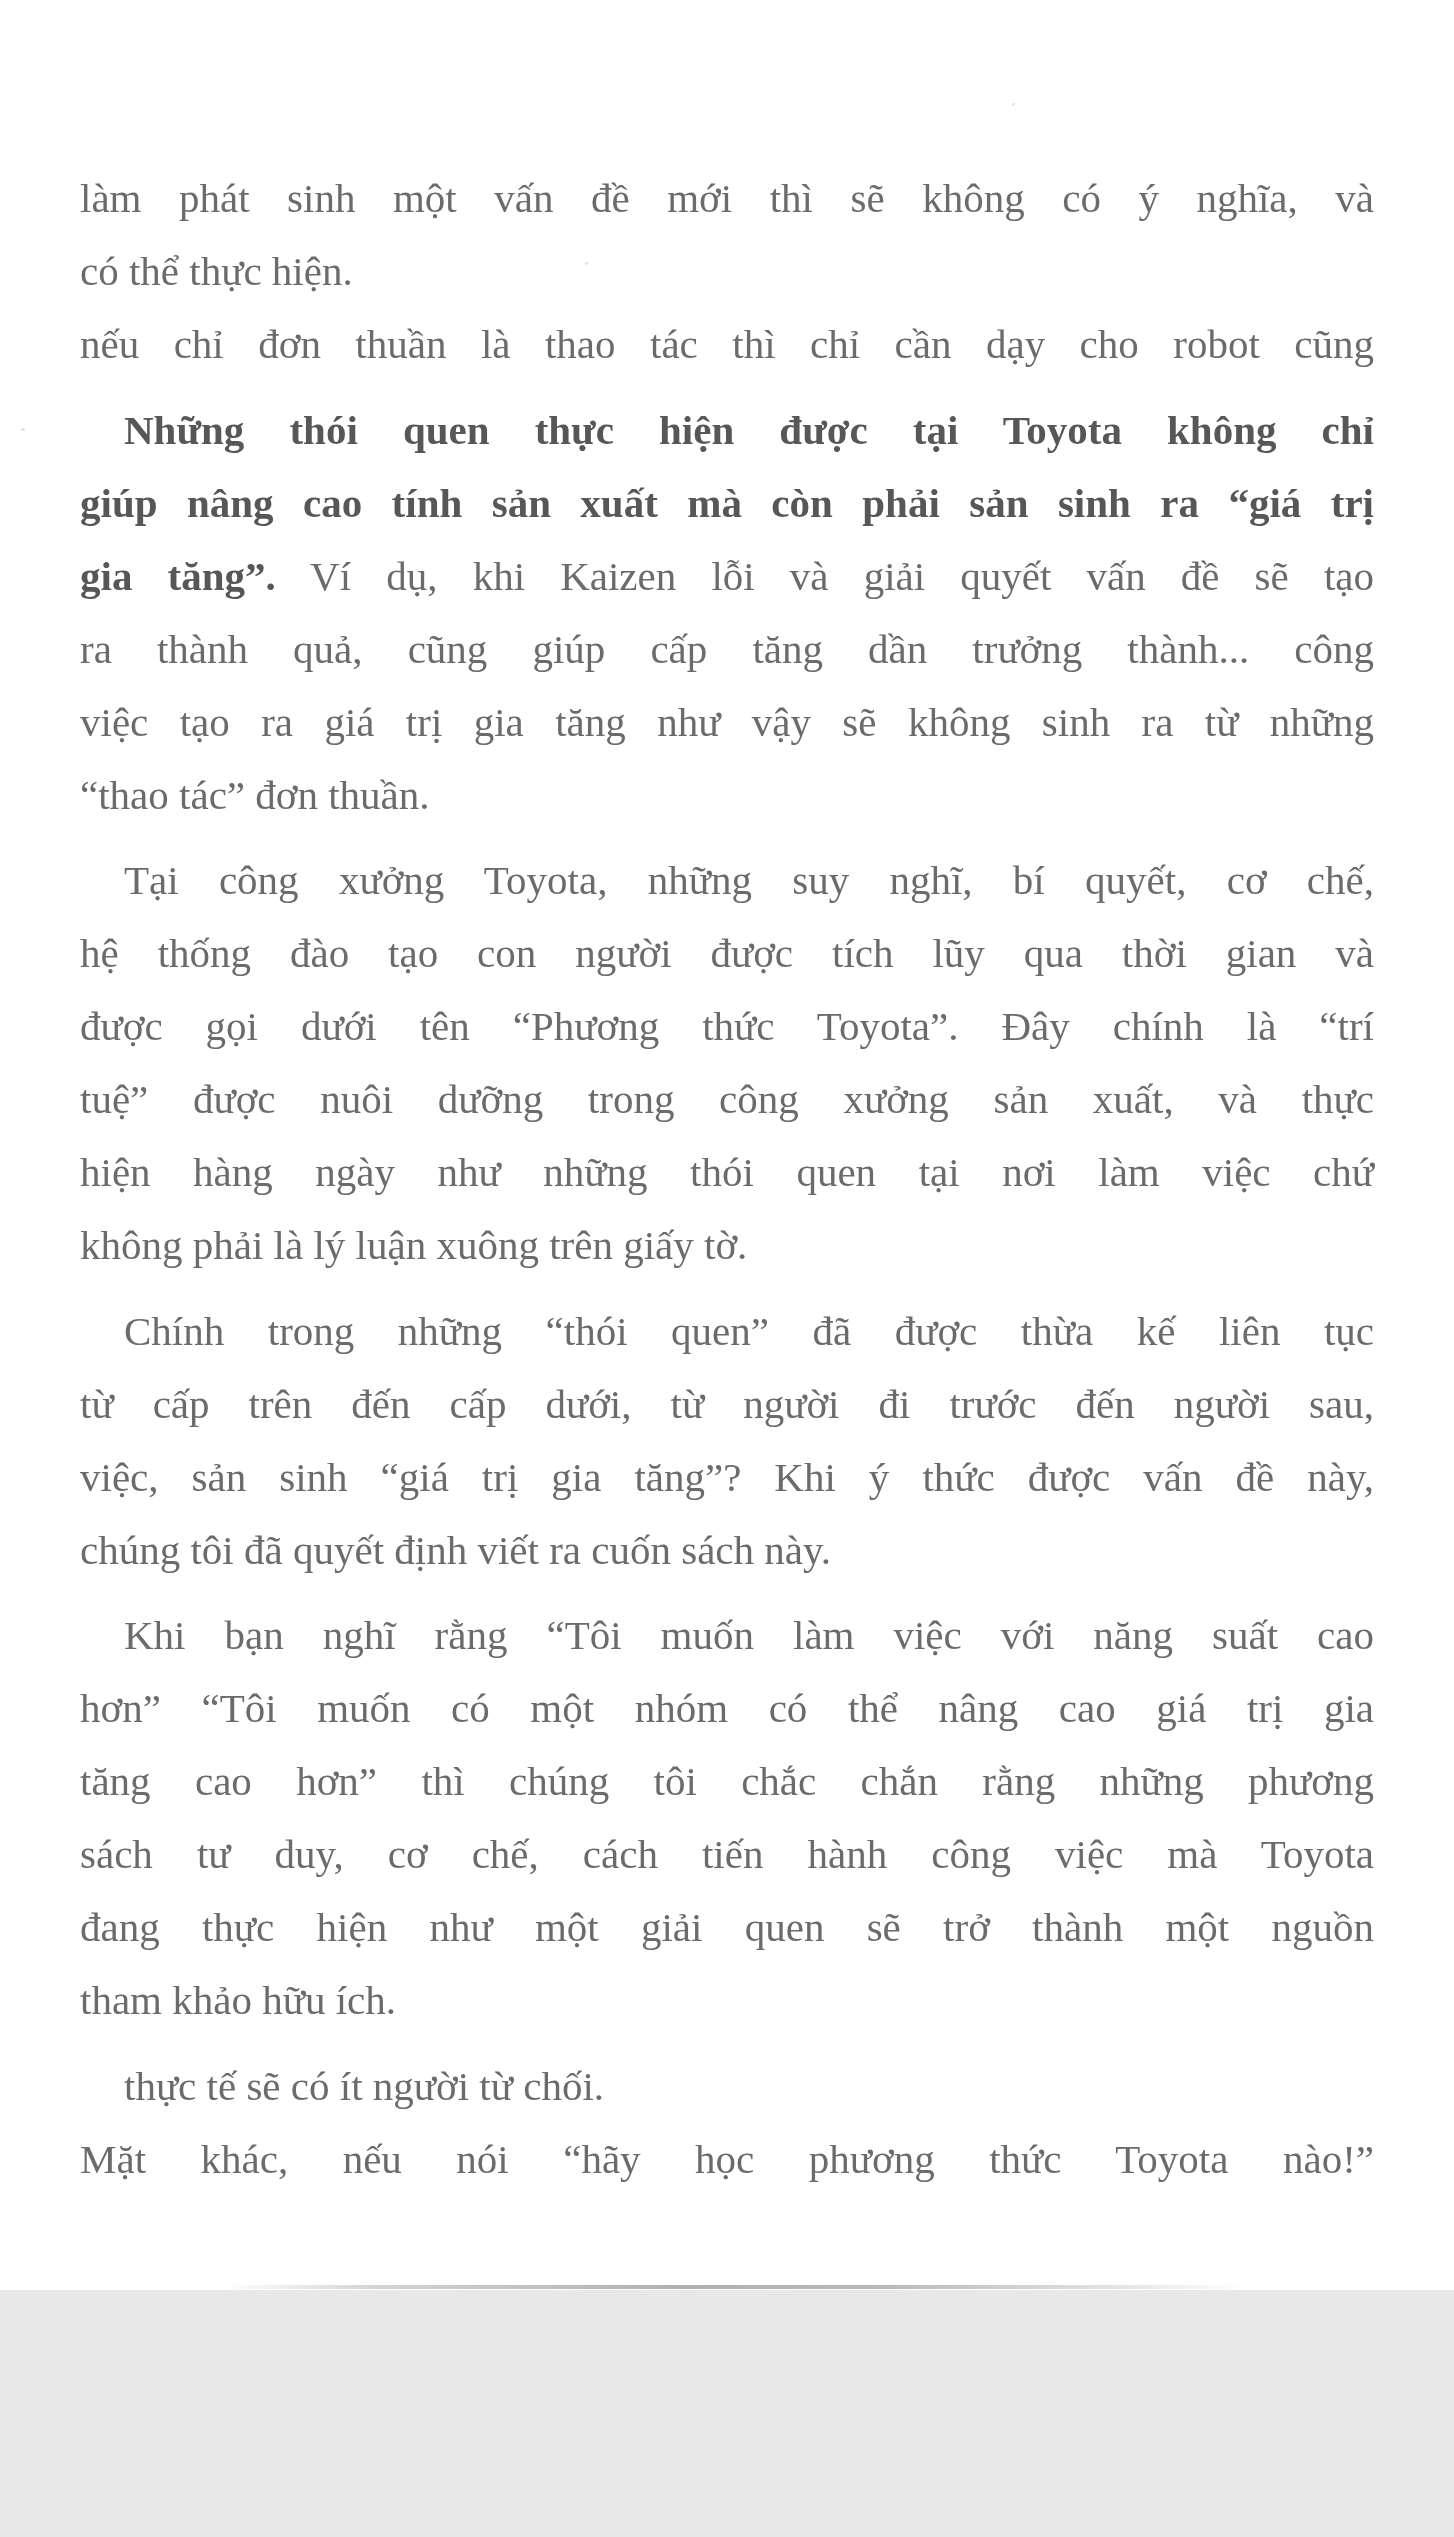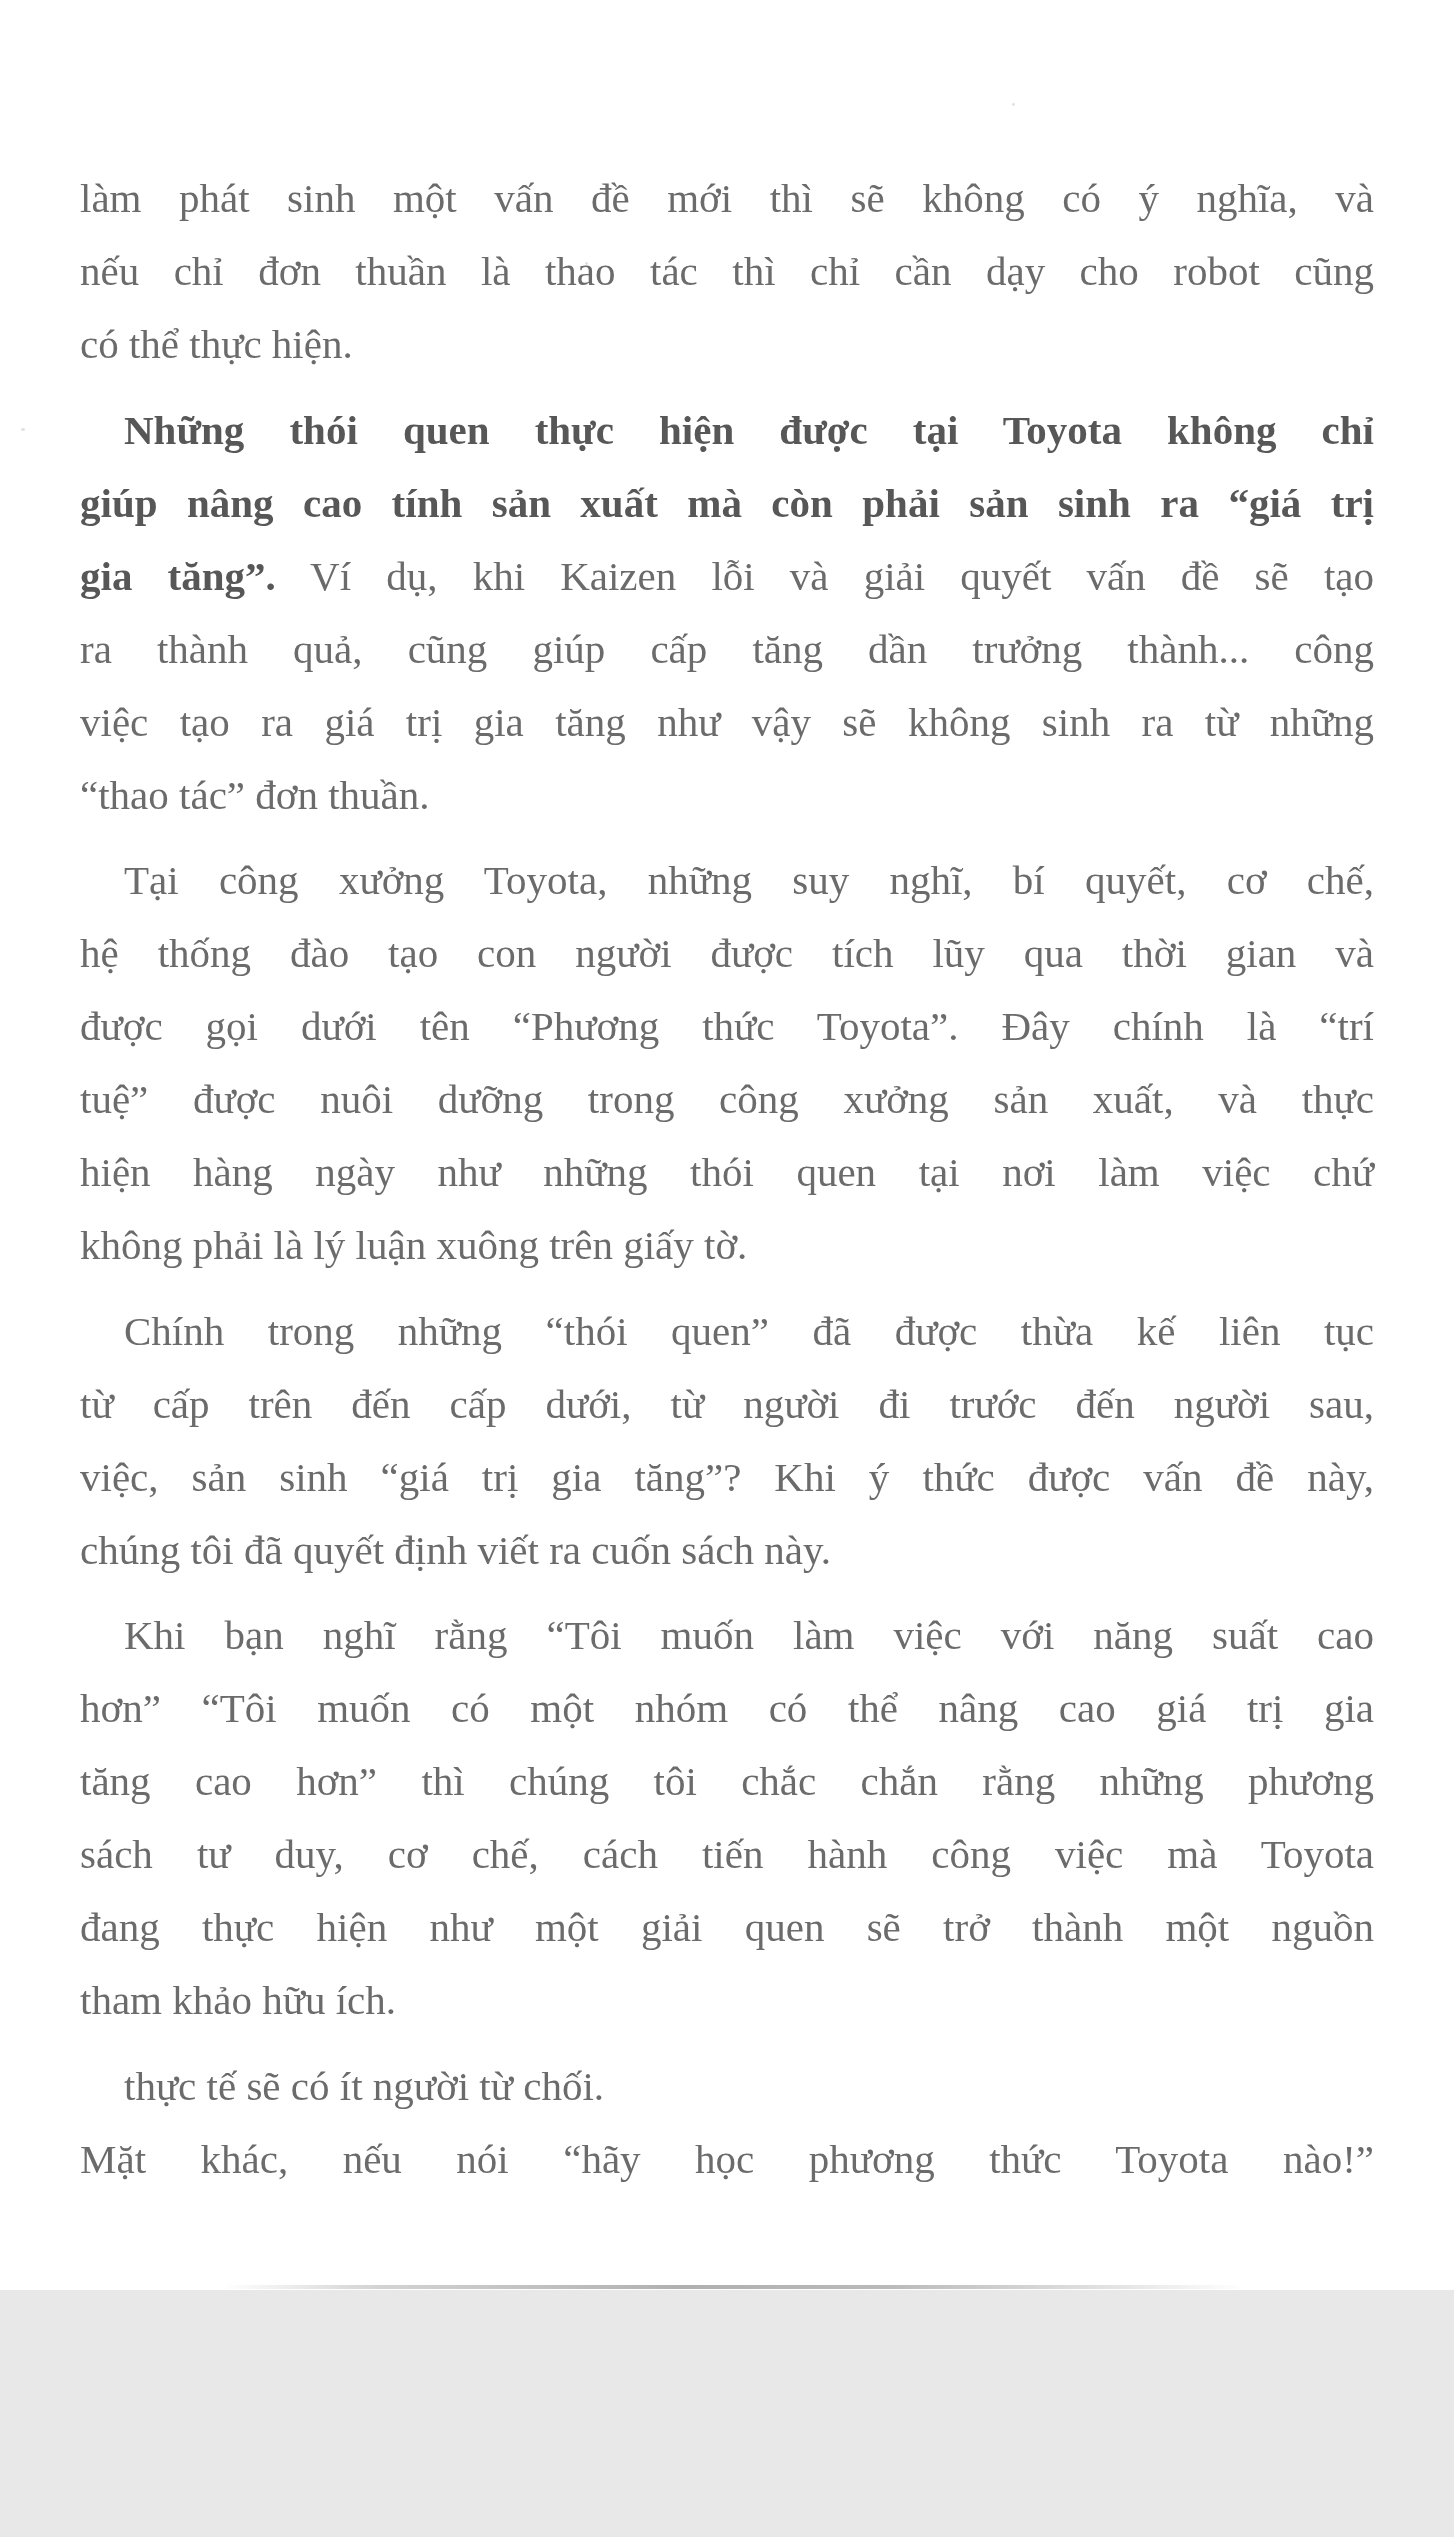--- a/index.html
+++ b/index.html
@@ -87,8 +87,8 @@
   <div class="content">
       <div class="para">
         <div class="line"><span class="seg">làm phát sinh một vấn đề mới thì sẽ không có ý nghĩa, và</span></div>
+        <div class="line last"><span class="seg">có thể thực hiện.</span></div>
         <div class="line"><span class="seg">nếu chỉ đơn thuần là thao tác thì chỉ cần dạy cho robot cũng</span></div>
-        <div class="line last"><span class="seg">có thể thực hiện.</span></div>
       </div>
       <div class="para indent">
         <div class="line"><span class="seg b">Những thói quen thực hiện được tại Toyota không chỉ</span></div>

